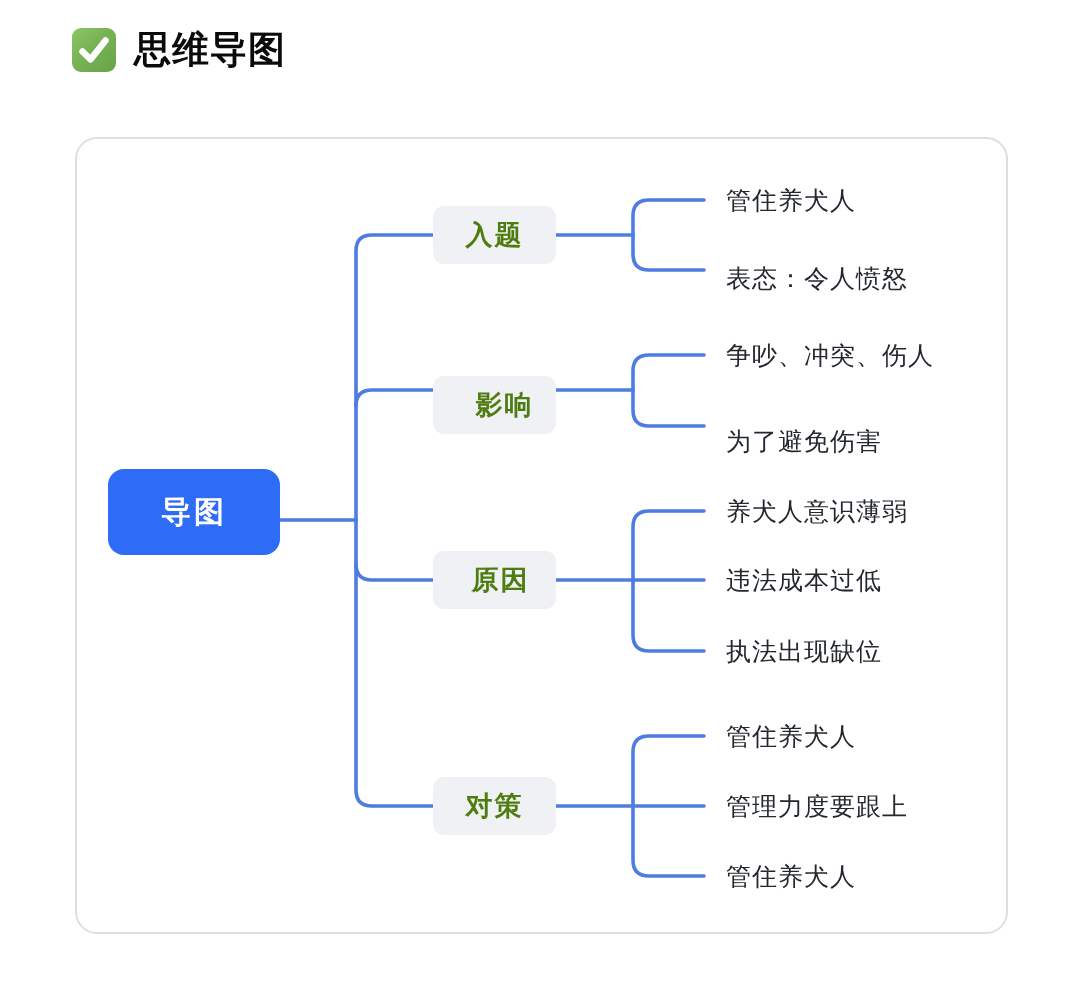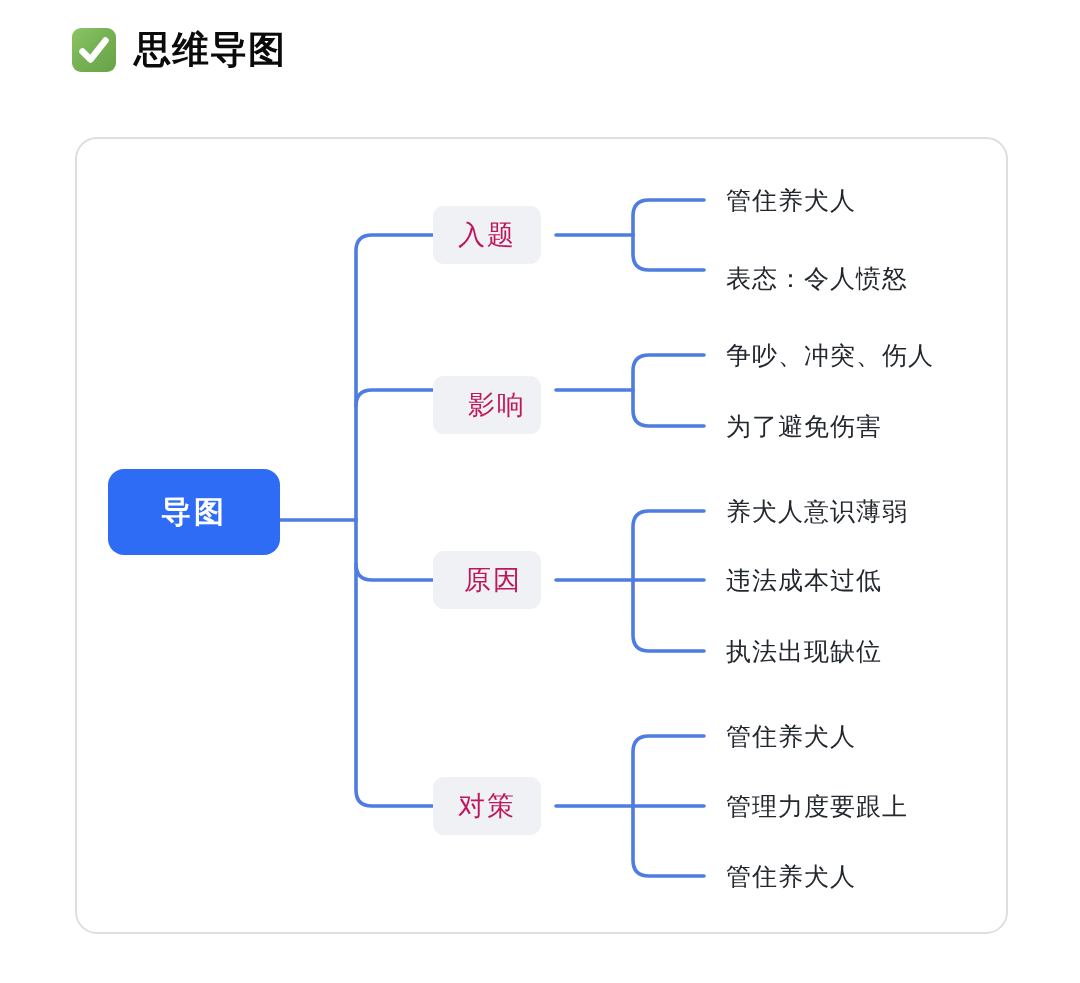--- a/index.html
+++ b/index.html
@@ -71,12 +71,12 @@
   .branch-node {
     position: absolute;
     left: 433px;
-    width: 108px; height: 58px;
+    width: 123px; height: 58px;
     background: #f0f1f4;
     border-radius: 11px;
-    color: #be185d;
+    color: #4d7c0f;
     font-size: 27px;
-    font-weight: 400;
+    font-weight: 700;
     letter-spacing: 2px;
     display: flex; align-items: center; justify-content: center;
     white-space: nowrap;

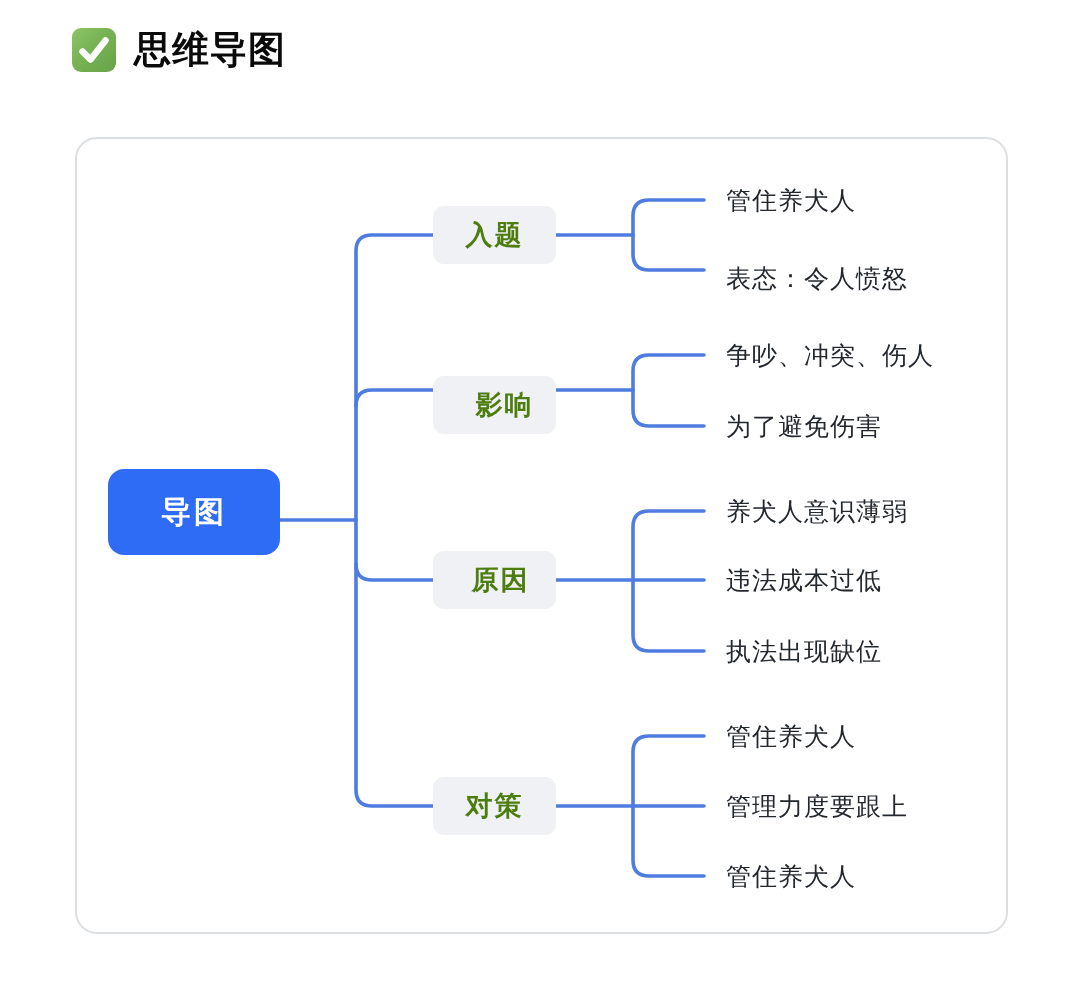--- a/index.html
+++ b/index.html
@@ -152,7 +152,7 @@
 <div class="leaf-item" style="top:261px">表态：令人愤怒</div>
 
 <div class="leaf-item" style="top:338px">争吵、冲突、伤人</div>
-<div class="leaf-item" style="top:409px">为了避免伤害</div>
+<div class="leaf-item" style="top:424px">为了避免伤害</div>
 
 <div class="leaf-item" style="top:494px">养犬人意识薄弱</div>
 <div class="leaf-item" style="top:563px">违法成本过低</div>

